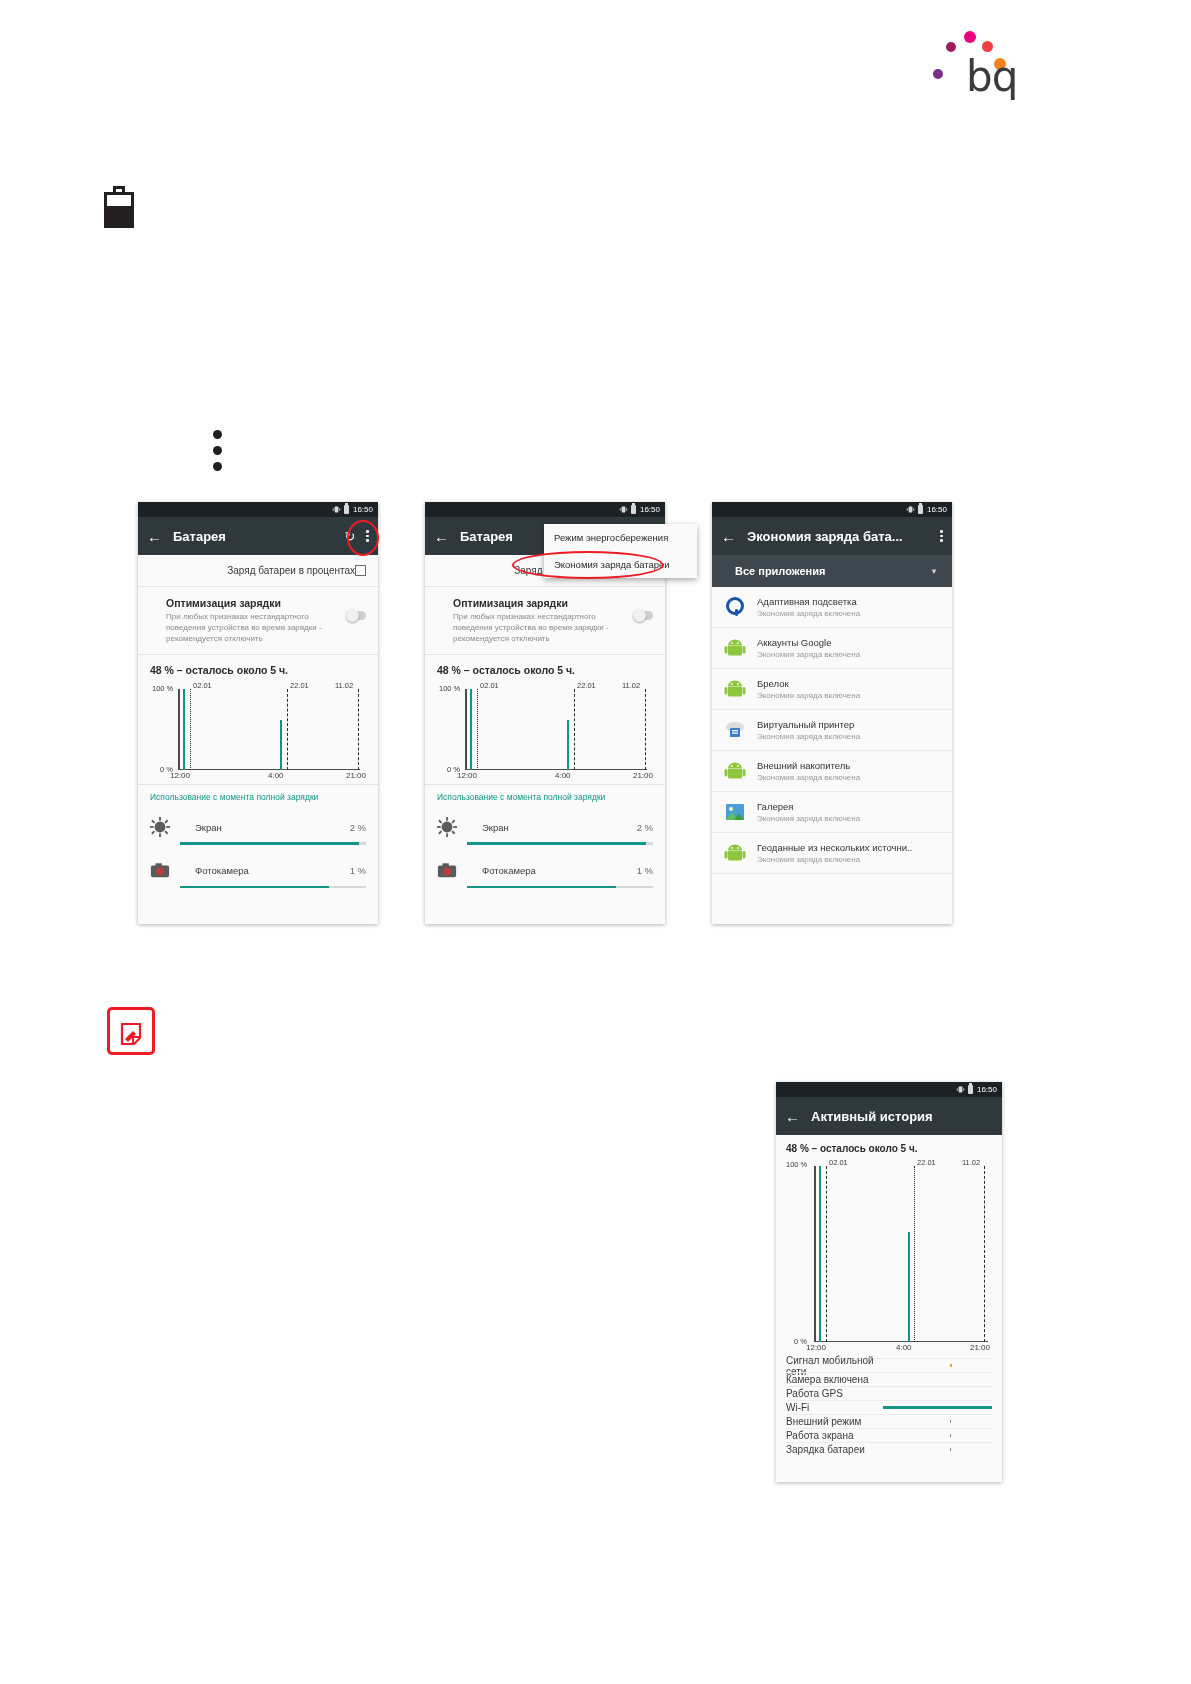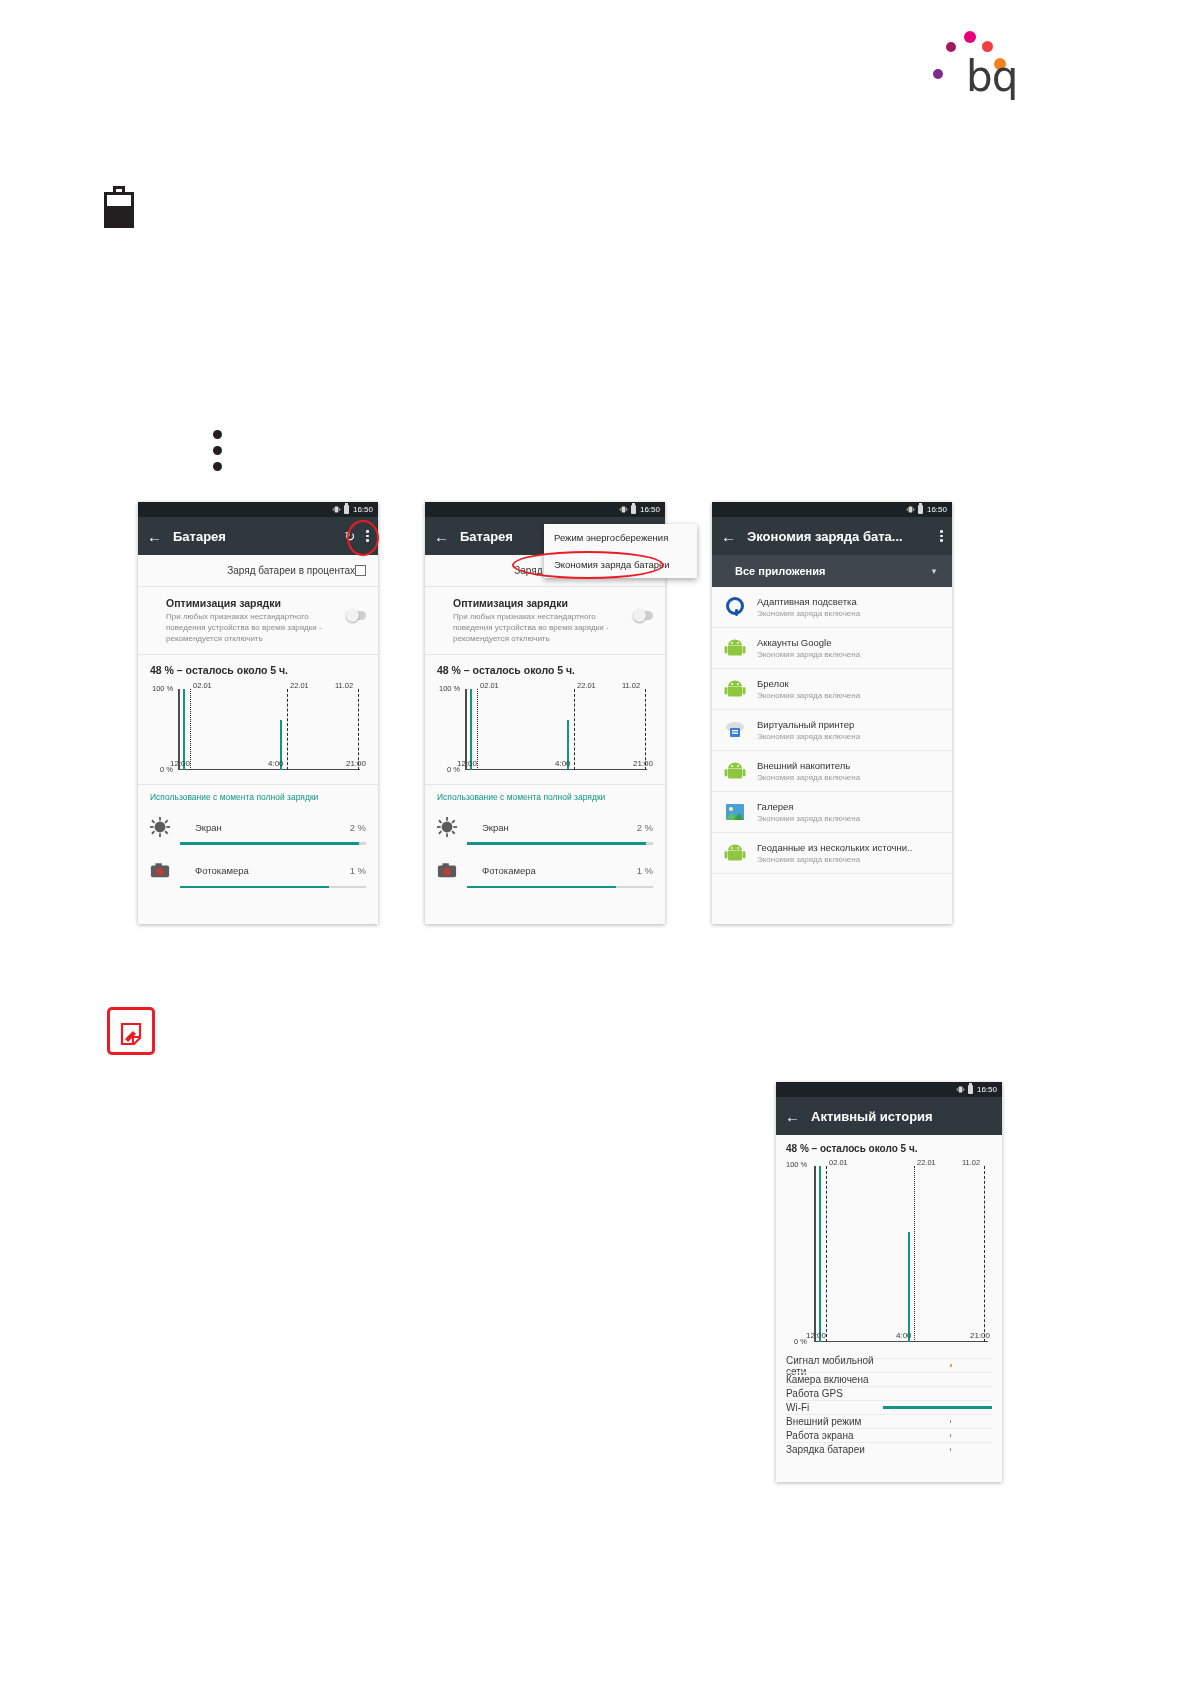--- a/index.html
+++ b/index.html
@@ -74,7 +74,7 @@
   .dateline.dotted { border-left-style: dotted; }
   .datelab { position:absolute; top:2px; font-size:7.5px; color:#3a3a3a; white-space: nowrap; }
   .tbar { position:absolute; bottom:14px; width: 2.3px; background:#129487; }
-  .xlab { position:absolute; bottom:16px; font-size:8px; color:#3a3a3a; }
+  .xlab { position:absolute; bottom:4px; font-size:8px; color:#3a3a3a; }
   .teal-link { color:#129487; font-size: 8.5px; padding: 7px 12px; border-top:1px solid #e4e4e4; }
 
   .usage-row { display:flex; align-items:center; padding: 8px 12px 0; gap: 25px; }

